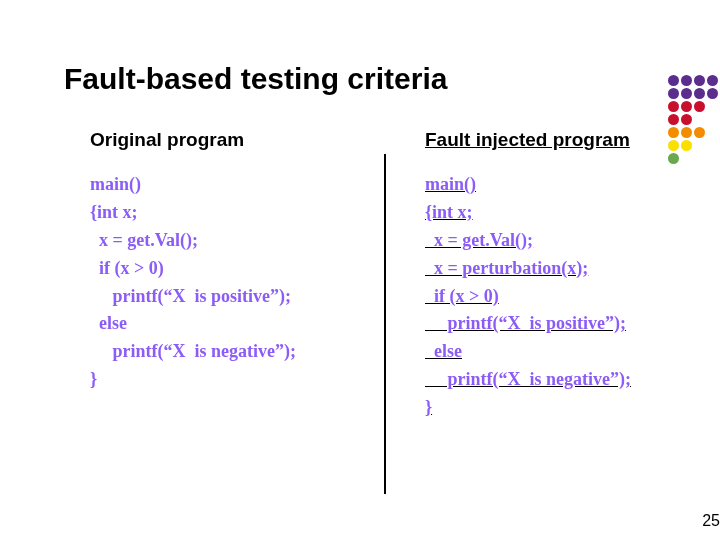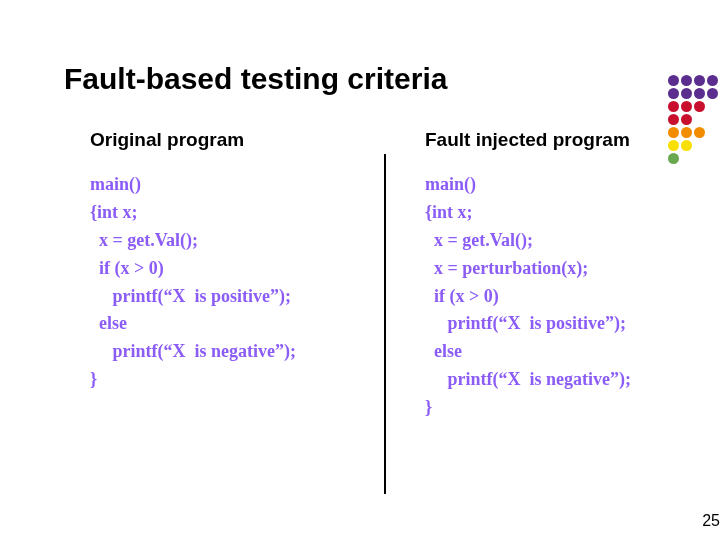--- a/index.html
+++ b/index.html
@@ -41,6 +41,7 @@
     }
     .column-right {
       padding-left: 16px;
+      text-decoration: underline;
     }
     .col-header {
       font-size: 19px;

